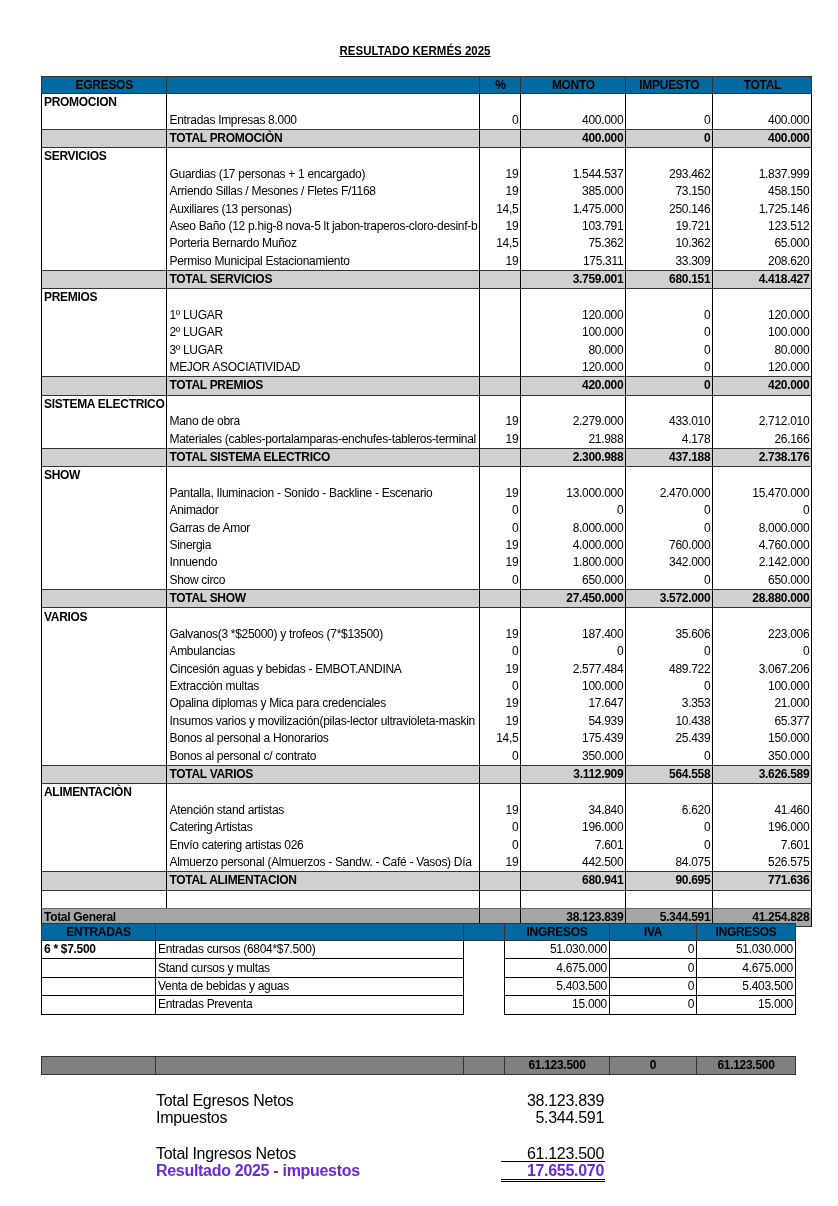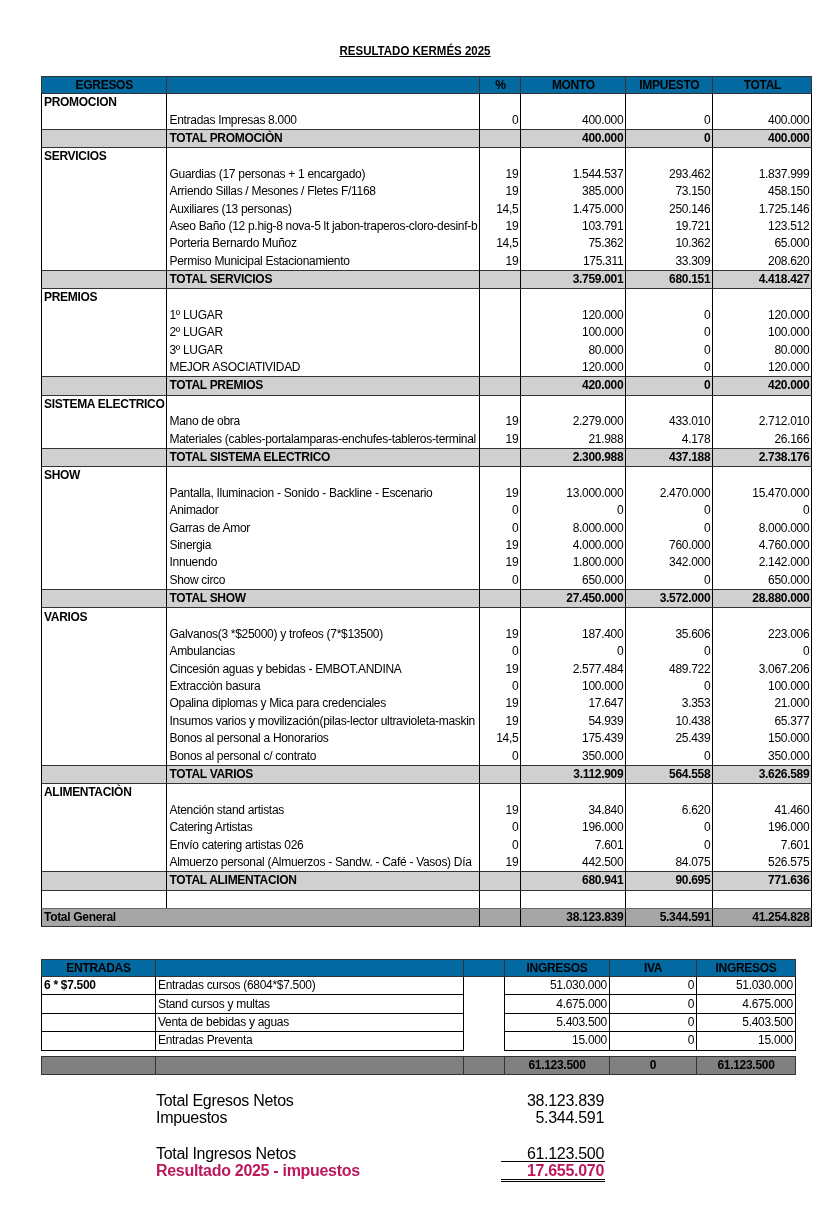--- a/index.html
+++ b/index.html
@@ -318,7 +318,7 @@
       </tr>
       <tr>
         <td class="c1"></td>
-        <td class="c2">Extracciòn basura</td>
+        <td class="c2">Extracciòn multas</td>
         <td class="c3 num">0</td>
         <td class="c4 num">100.000</td>
         <td class="c5 num">0</td>

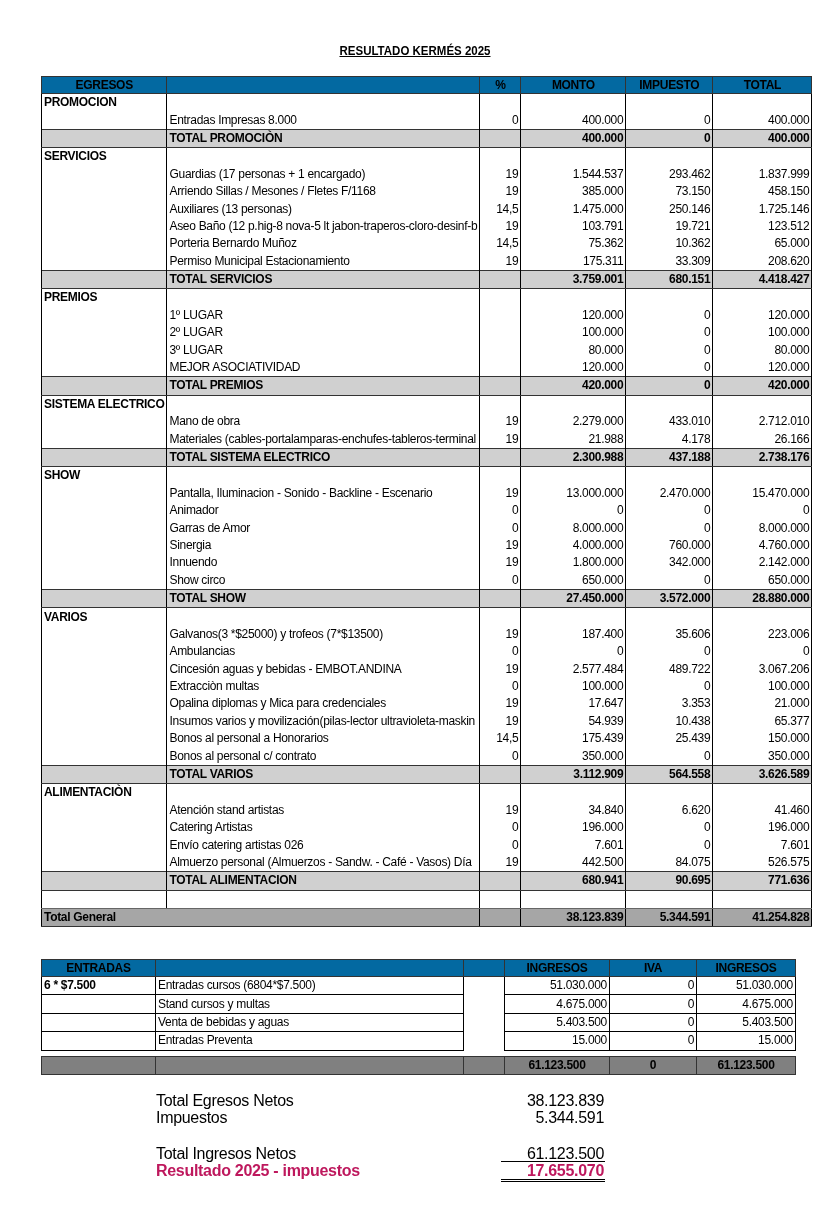--- a/index.html
+++ b/index.html
@@ -431,7 +431,7 @@
     </tbody>
 </table>
 
-<table id="ingresos" style="top:959px;">
+<table id="ingresos" style="top:923px;">
   <colgroup>
       <col class="c1">
       <col class="c2">

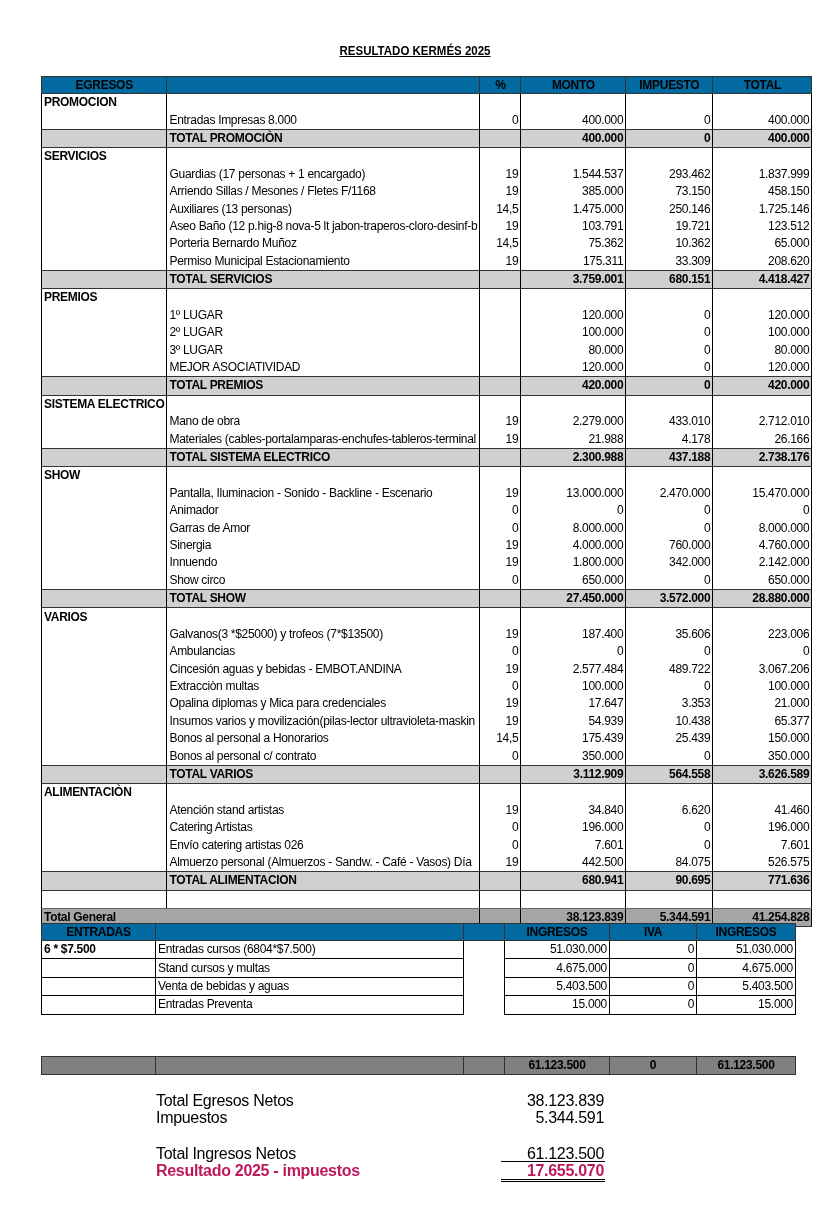--- a/index.html
+++ b/index.html
@@ -25,7 +25,7 @@
   .summary .row { position:relative; height:17px; line-height:17px; font-size:16px; letter-spacing:-0.3px; }
   .summary .lbl { position:absolute; left:0; }
   .summary .val { position:absolute; right:2px; }
-  .summary .blue { color:#be185d; font-weight:bold; }
+  .summary .blue { color:#6d28d9; font-weight:bold; }
   .ul1 { position:absolute; left:345px; width:104px; bottom:0; border-bottom:1px solid #000; }
   .ul2 { position:absolute; left:345px; width:104px; bottom:-3px; border-bottom:1px solid #000; border-top:1px solid #000; height:1px; }
 </style>

